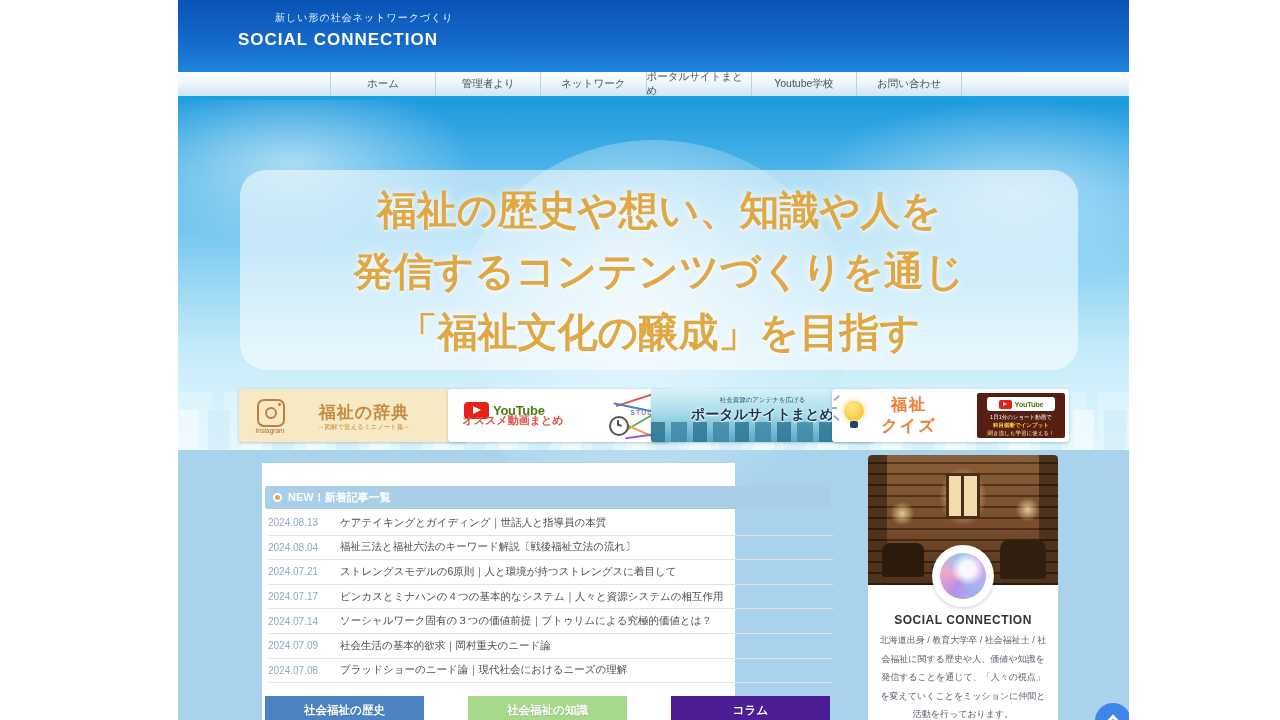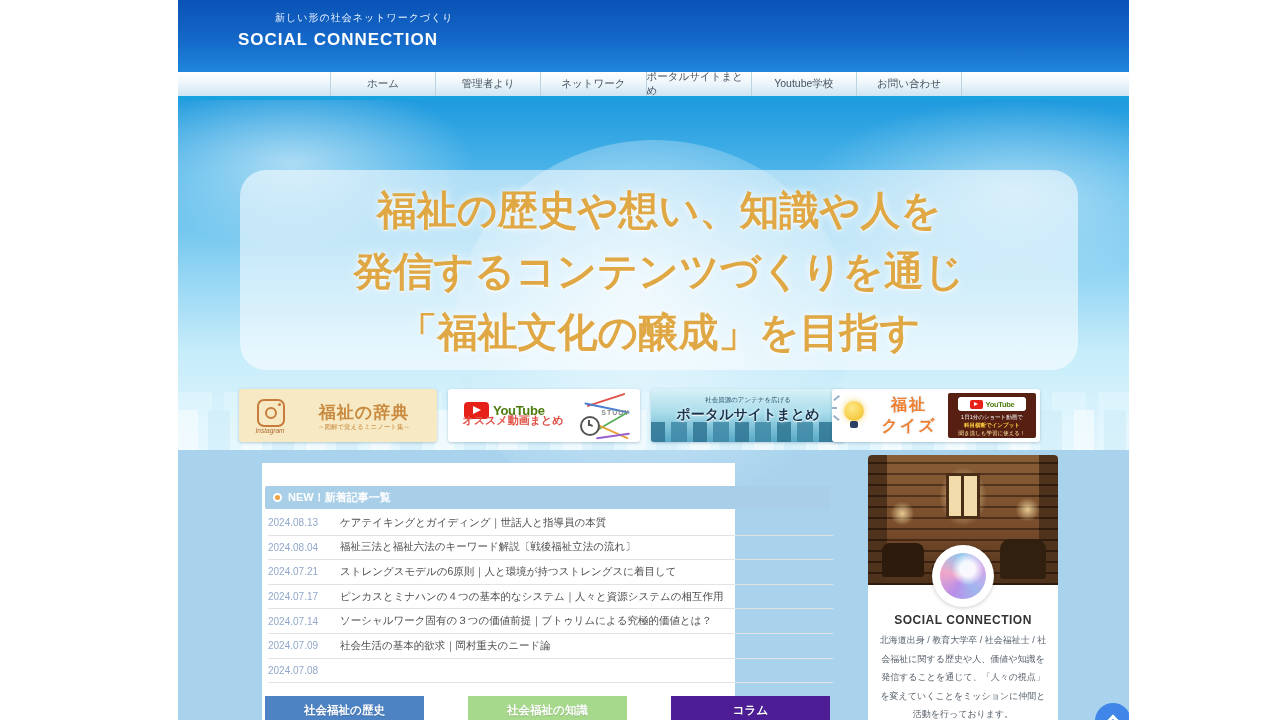--- a/index.html
+++ b/index.html
@@ -41,7 +41,7 @@
     color:#dfa845;text-shadow:0 0 8px rgba(255,255,255,.95),0 1px 2px rgba(255,255,255,.8);}
 
   
-  .banner{position:absolute;top:389px;height:53px;border-radius:3px;box-shadow:0 1px 3px rgba(0,60,100,.25);overflow:hidden;cursor:pointer;}
+  .banner{position:absolute;top:389px;height:53px;border-radius:3px;box-shadow:0 1px 3px rgba(0,60,100,.25);overflow:hidden;cursor:pointer;padding-left:29px;}
   .banner-dict{left:61px;width:198px;background:#f6e9c3;}
   .ig-icon{position:absolute;left:18px;top:10px;width:24px;height:24px;border:2px solid #c87b3c;border-radius:7px;}
   .ig-icon::before{content:"";position:absolute;left:6px;top:6px;width:8px;height:8px;border:2px solid #c87b3c;border-radius:50%;}

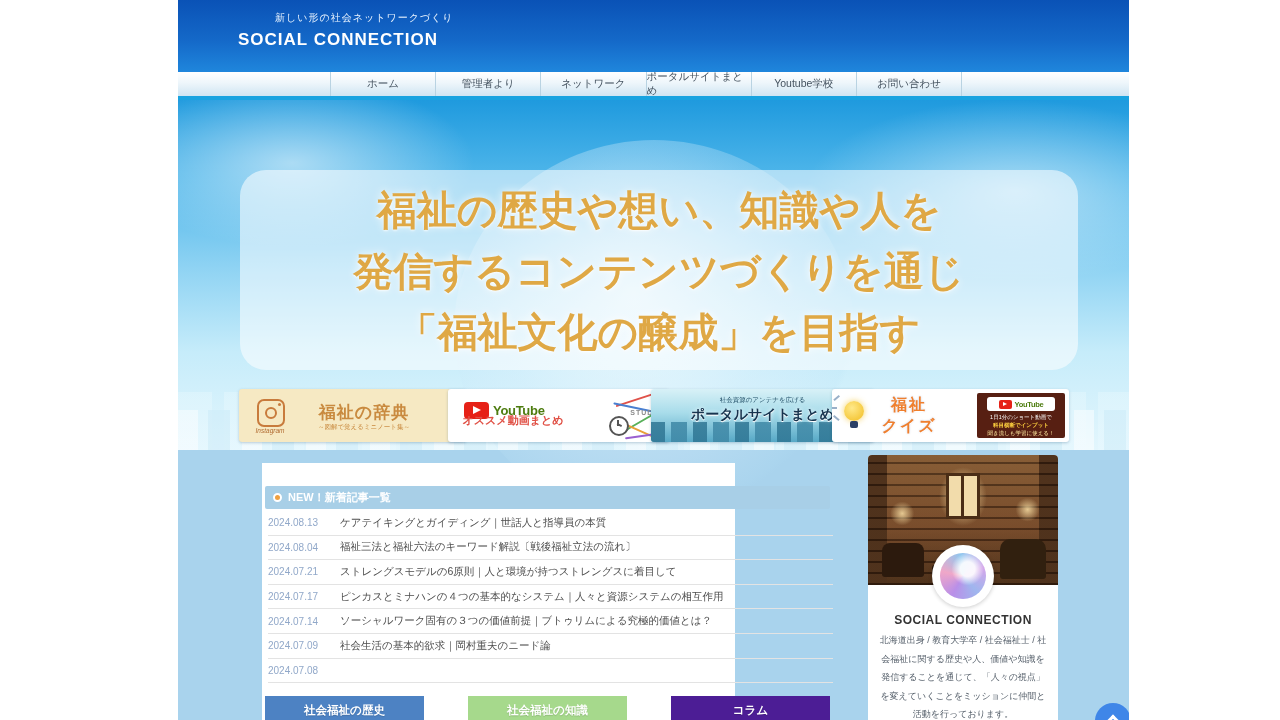--- a/index.html
+++ b/index.html
@@ -261,6 +261,7 @@
       </div>
       <div class="news-row">
         <span class="news-date">2024.07.08</span>
+        <span class="news-title">ブラッドショーのニード論｜現代社会におけるニーズの理解</span>
       </div>
     </div>
     <div class="cat-row">

